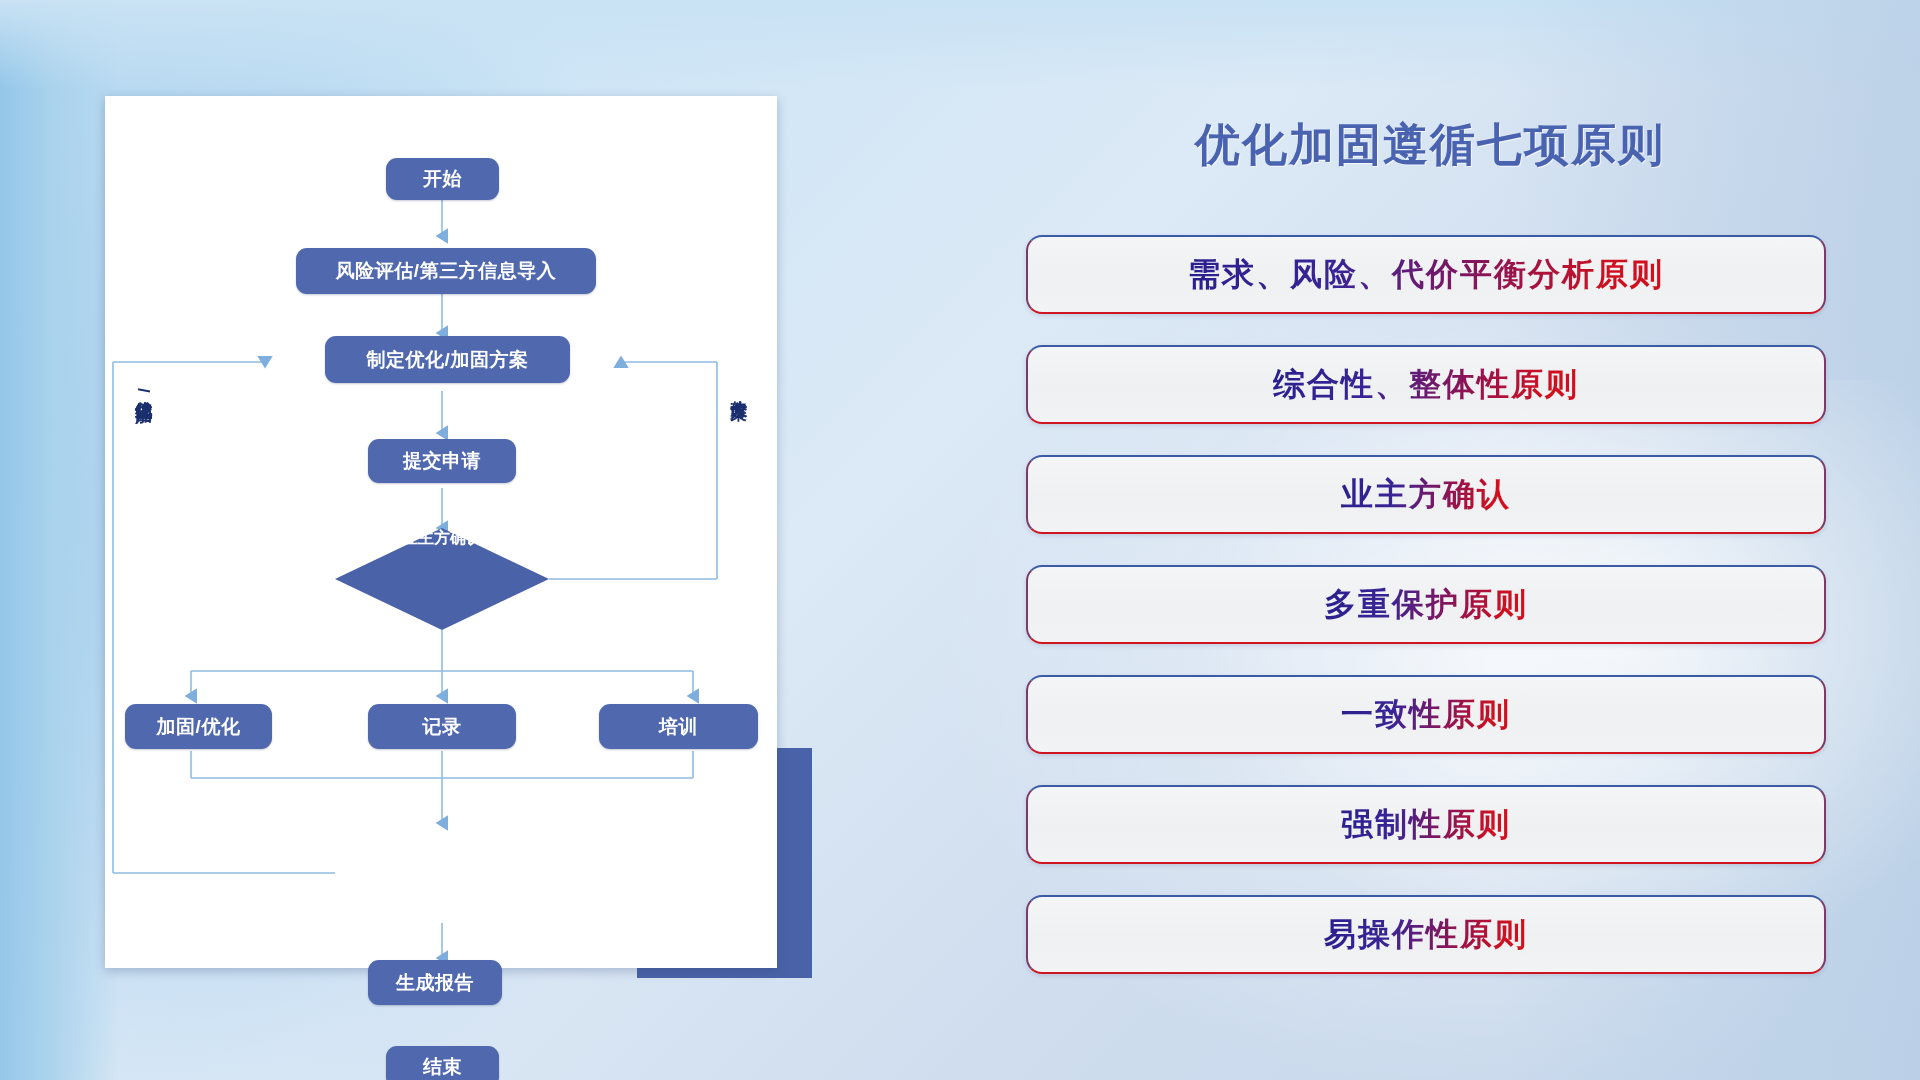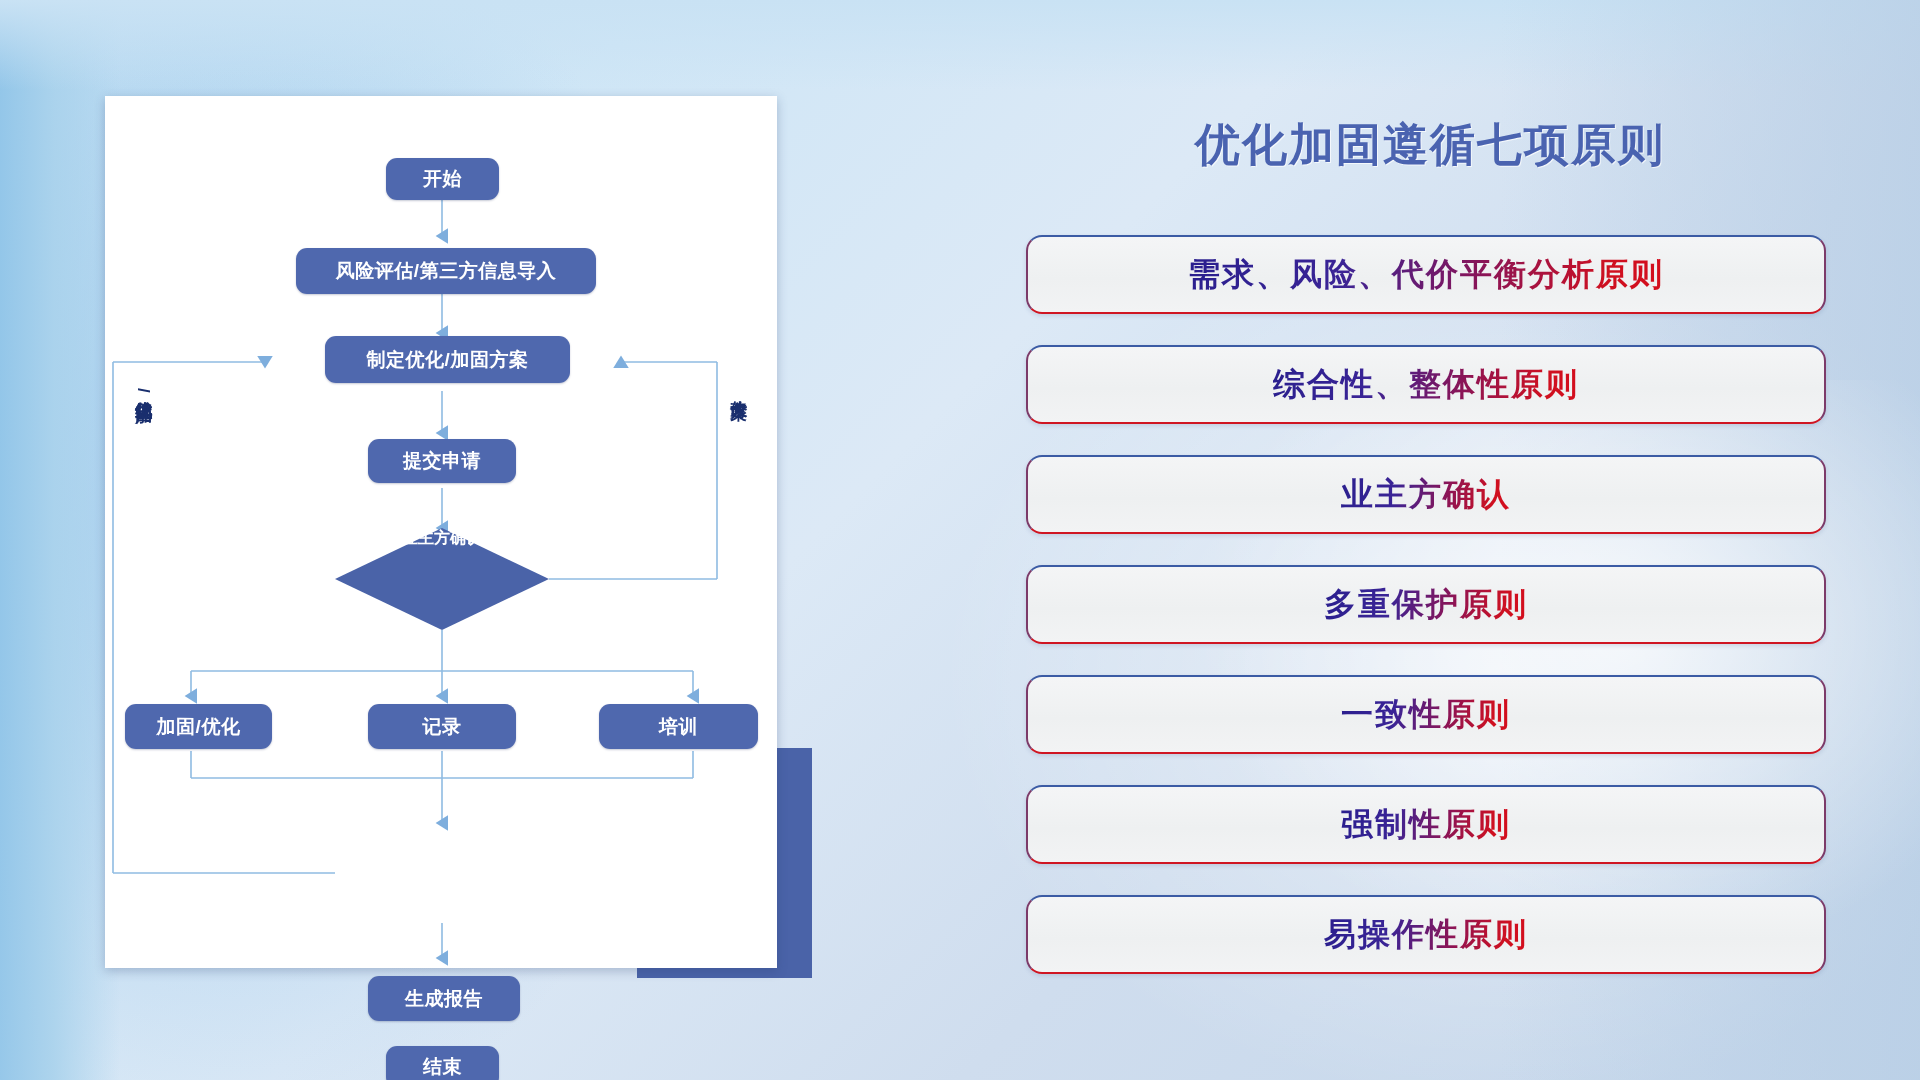--- a/index.html
+++ b/index.html
@@ -219,7 +219,7 @@
     </div>
 
 
-    <div class="node" style="left:263px; top:864px; width:152px; height:45px;margin-top:16px;">
+    <div class="node" style="left:263px; top:864px; width:134px; height:45px;">
       <span>生成报告</span>
     </div>
 

